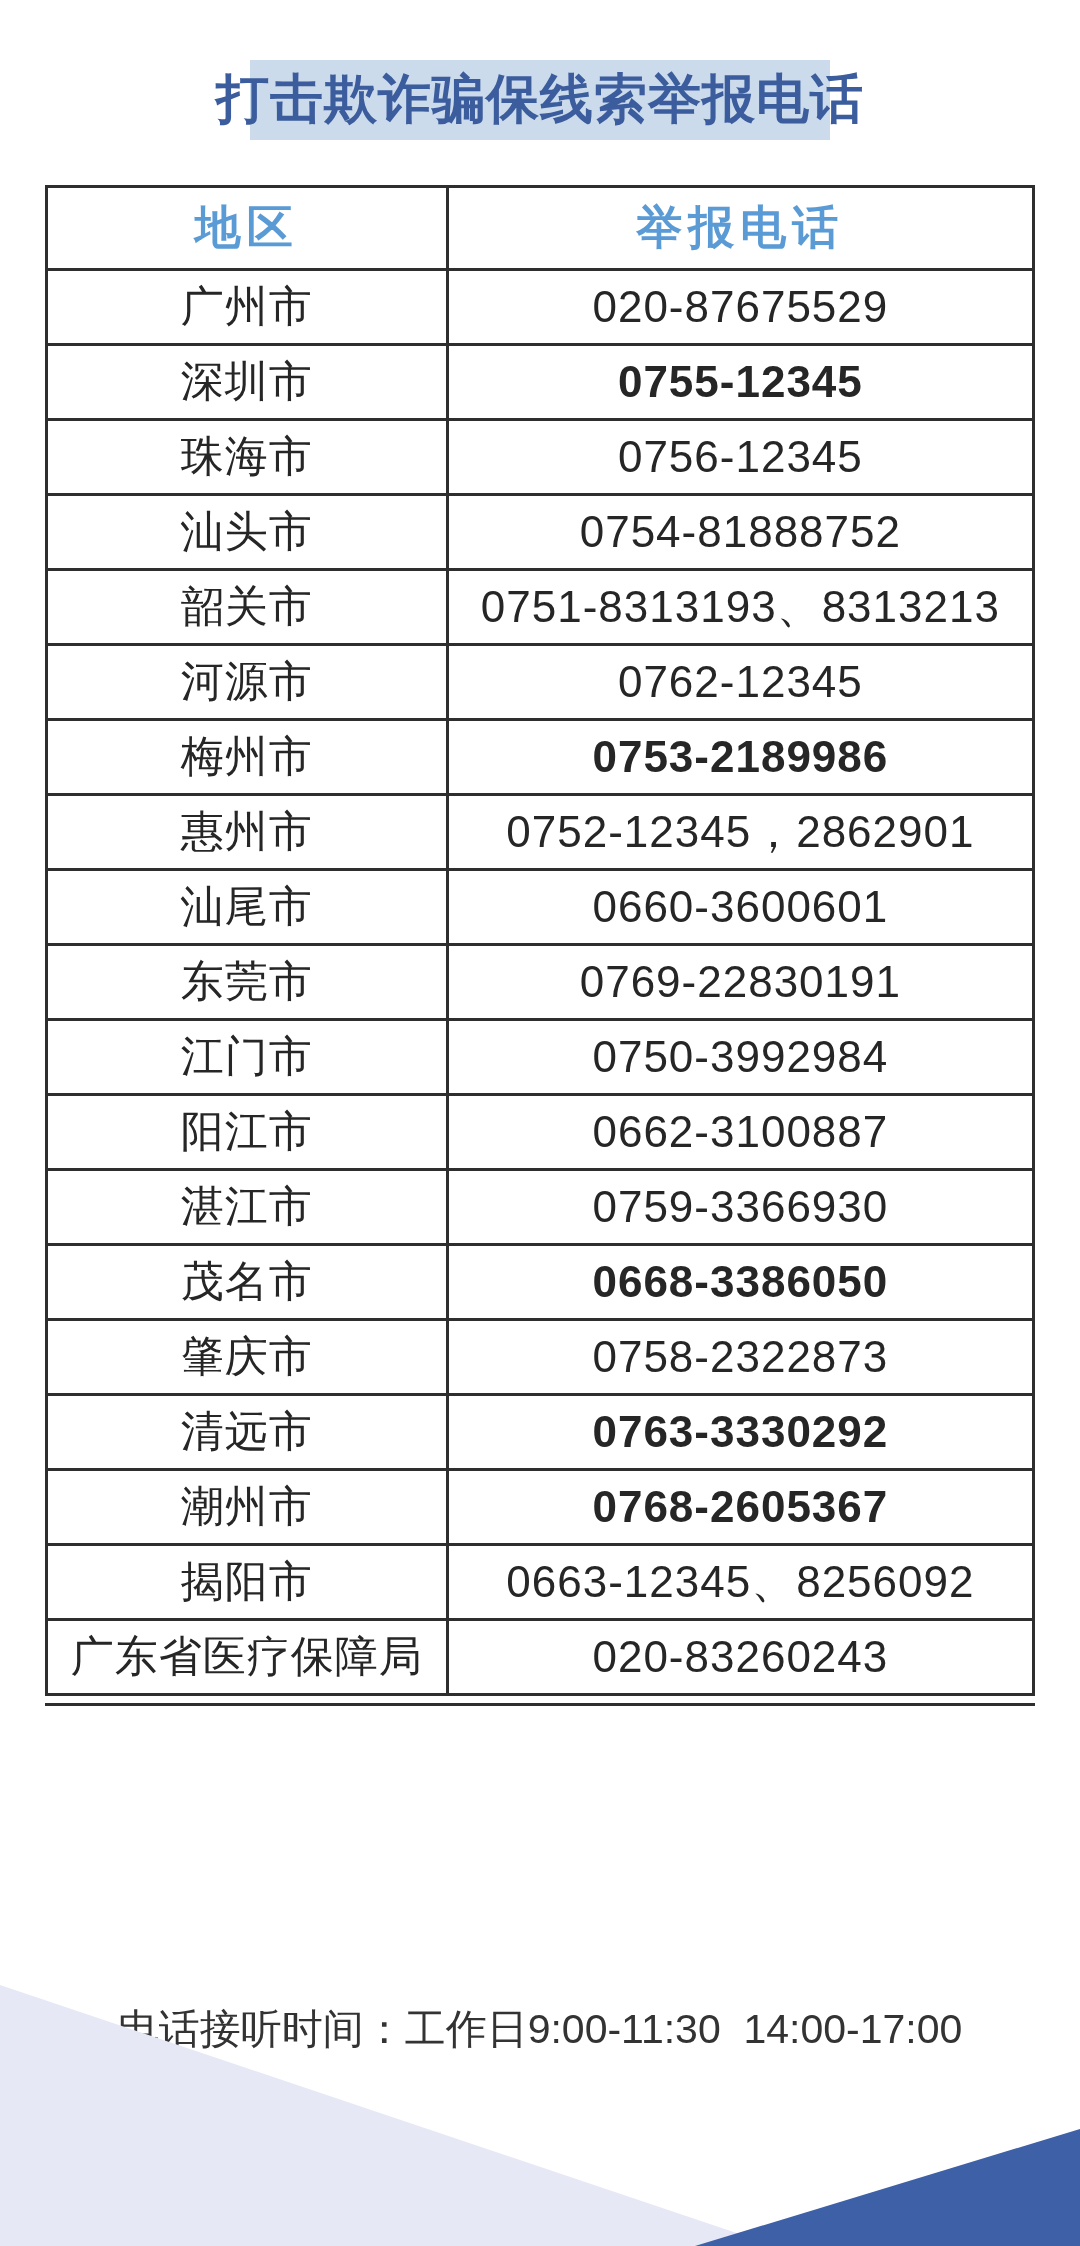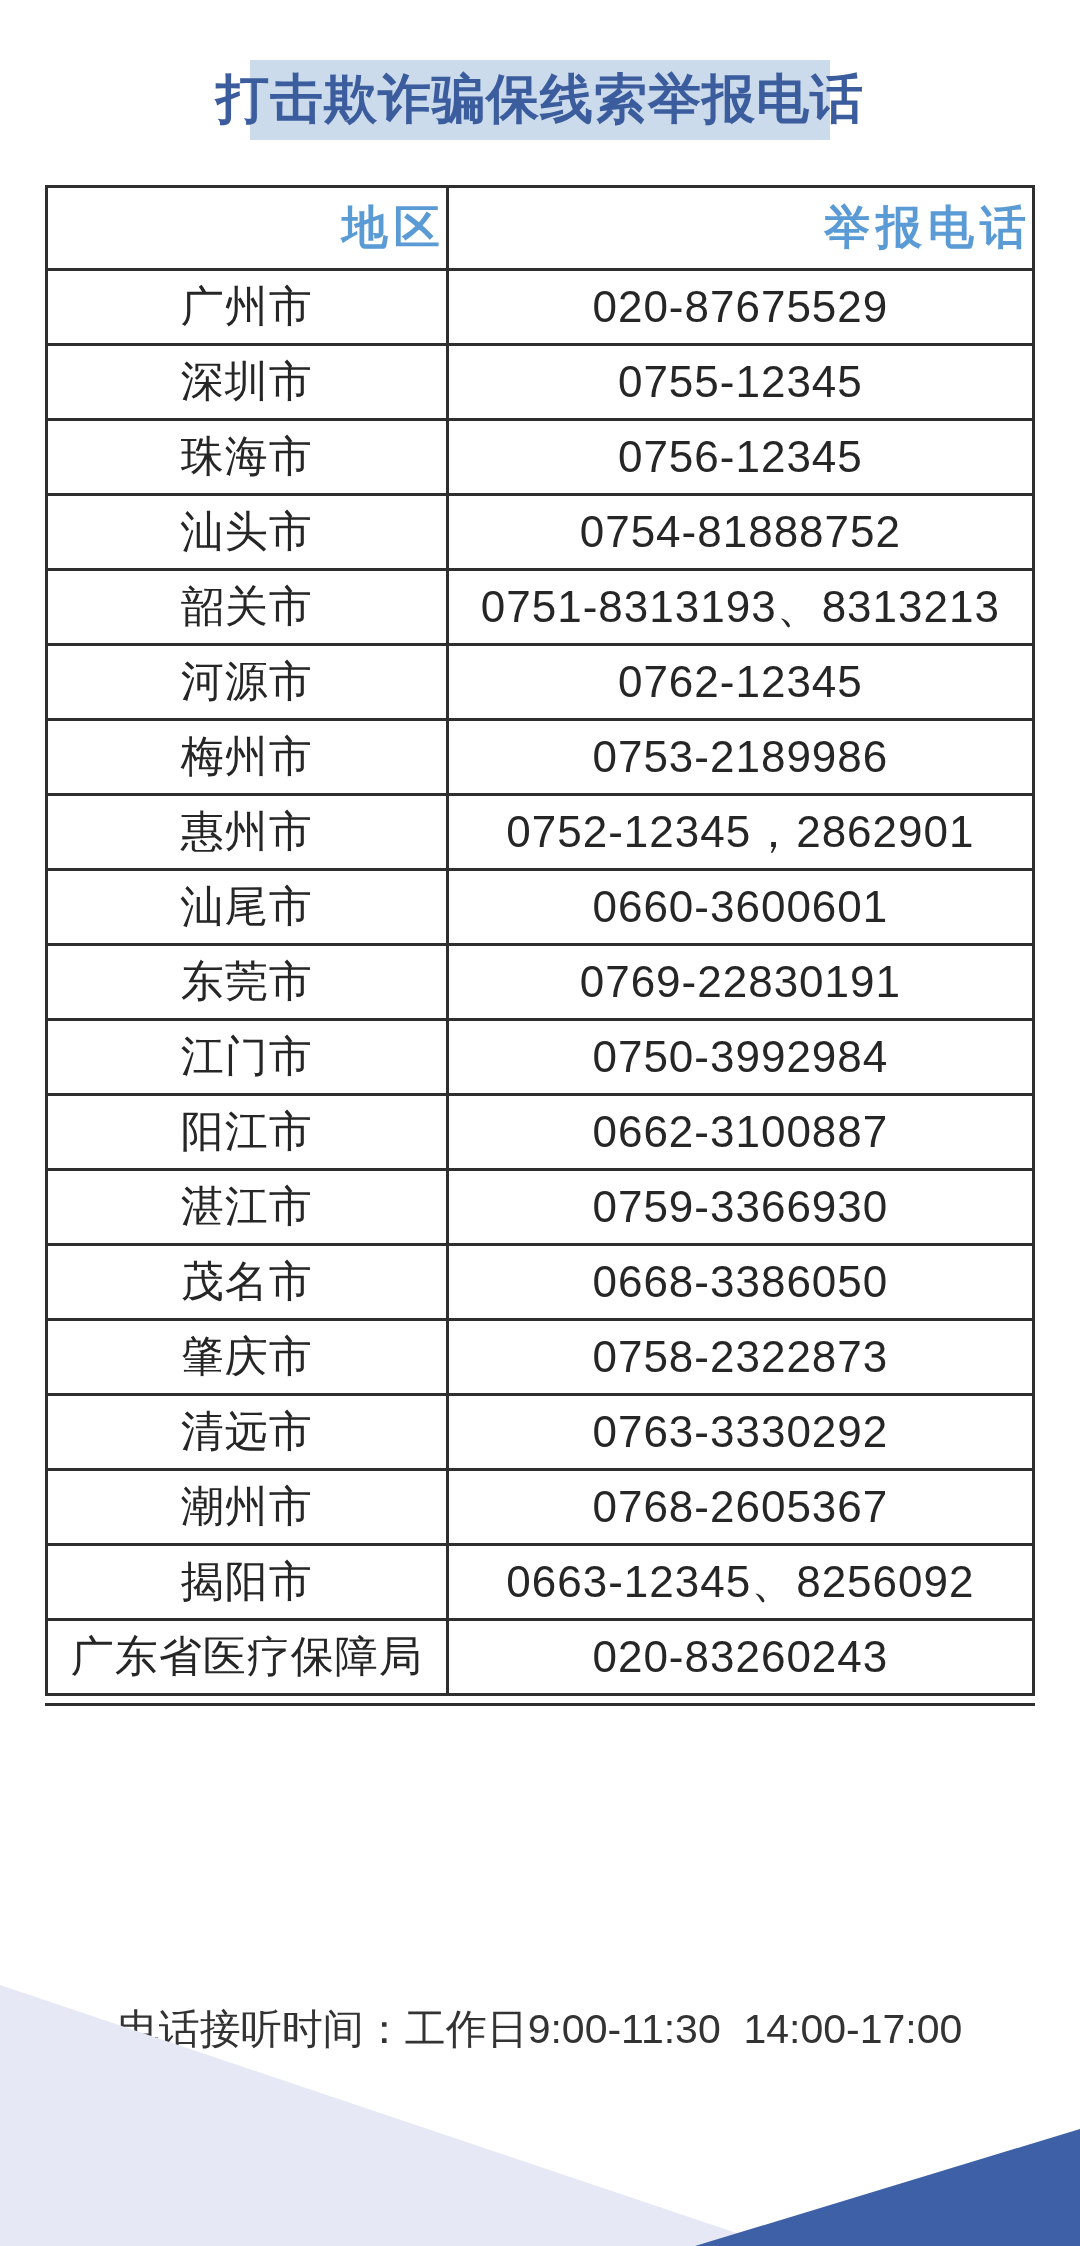--- a/index.html
+++ b/index.html
@@ -61,7 +61,6 @@
     font-weight: bold;
     color: var(--header-color, #5b9bd5);
     letter-spacing: 6px;
-    text-align: right;
   }
   .report-table td { height: 72px; color: var(--cell-color, #262626); }
   .report-table td.region { font-size: 43px; font-weight: 400; letter-spacing: 1px; margin-left: 24px; }

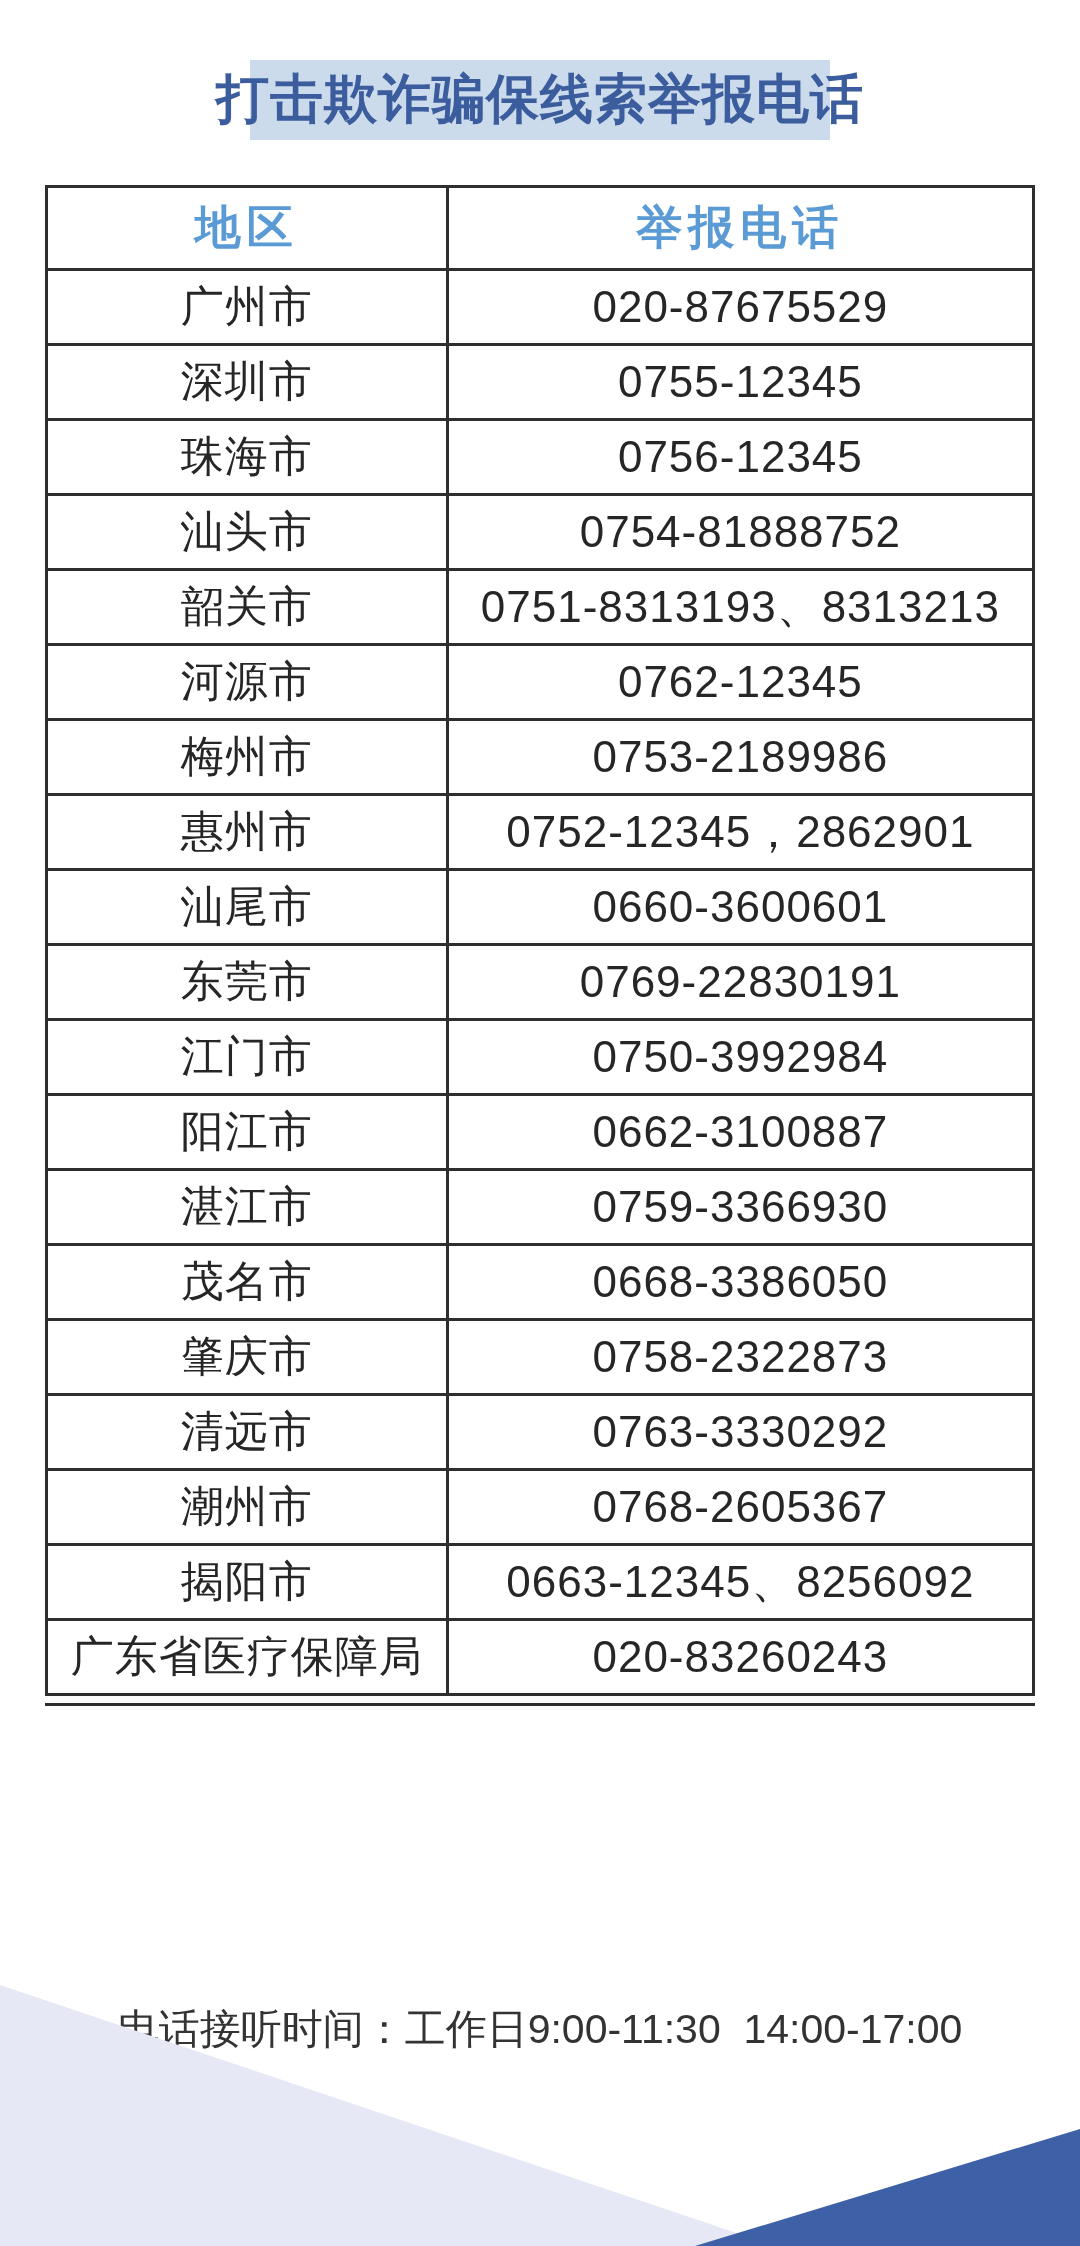--- a/index.html
+++ b/index.html
@@ -65,7 +65,7 @@
   .report-table td { height: 72px; color: var(--cell-color, #262626); }
   .report-table td.region { font-size: 43px; font-weight: 400; letter-spacing: 1px; margin-left: 24px; }
   .report-table td.phone  { font-size: 44px; font-weight: 400; letter-spacing: 1px; }
-  .report-table td.phone.bold { font-weight: 400; border-radius: 23px; }
+  .report-table td.phone.bold { font-weight: 700; border-radius: 23px; }
 
   .footer-note {
     position: absolute;

